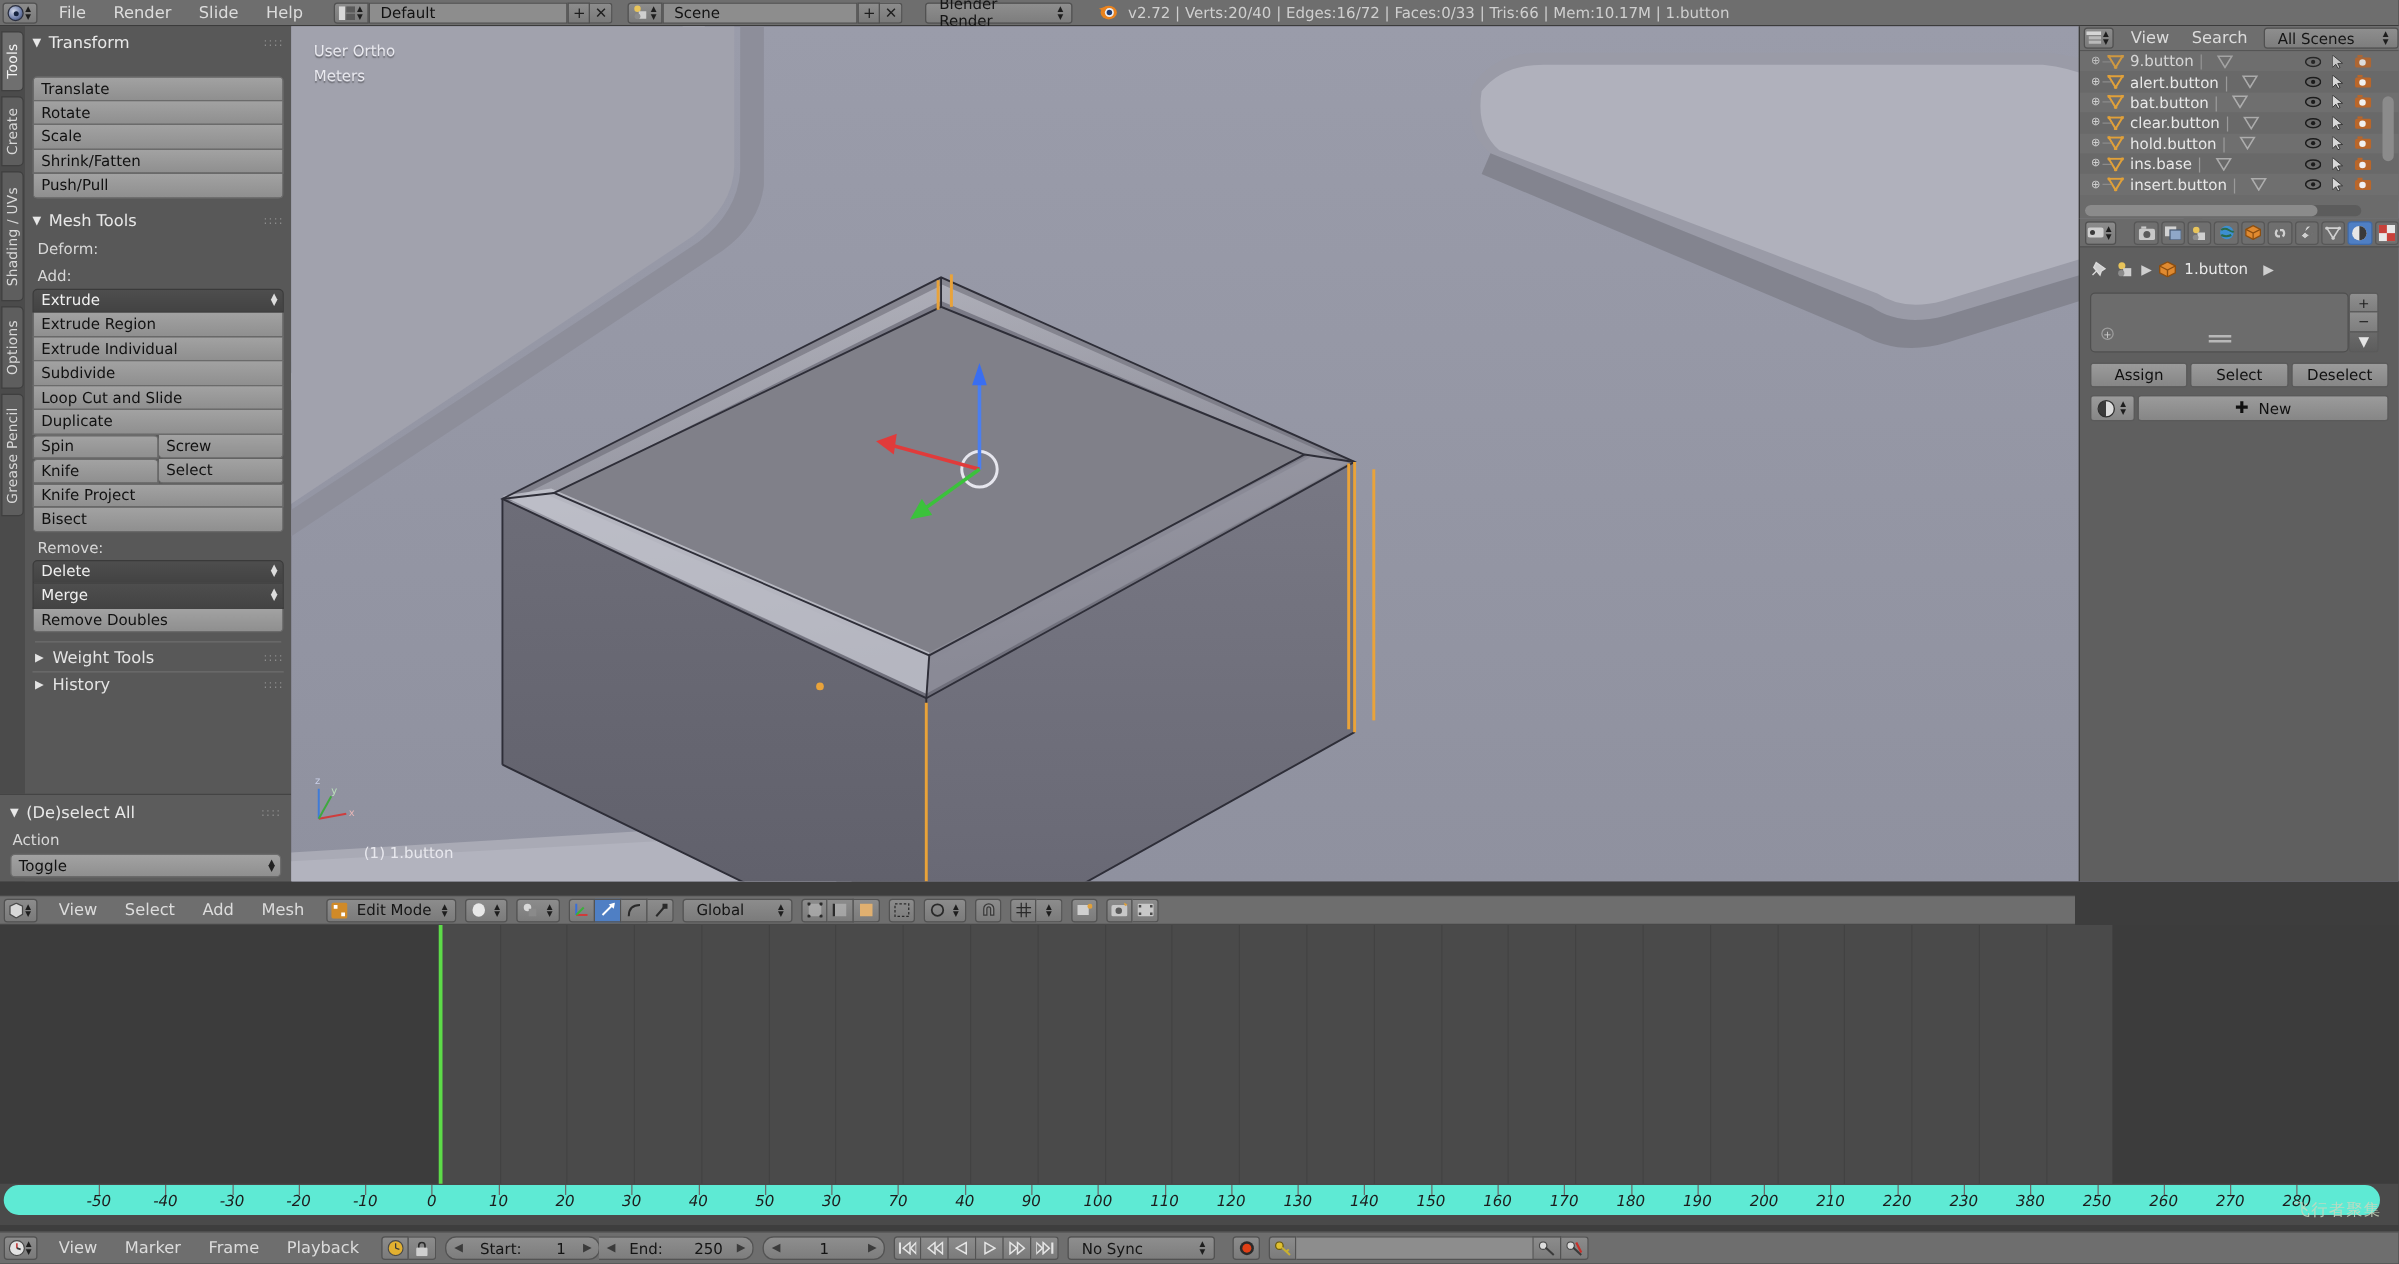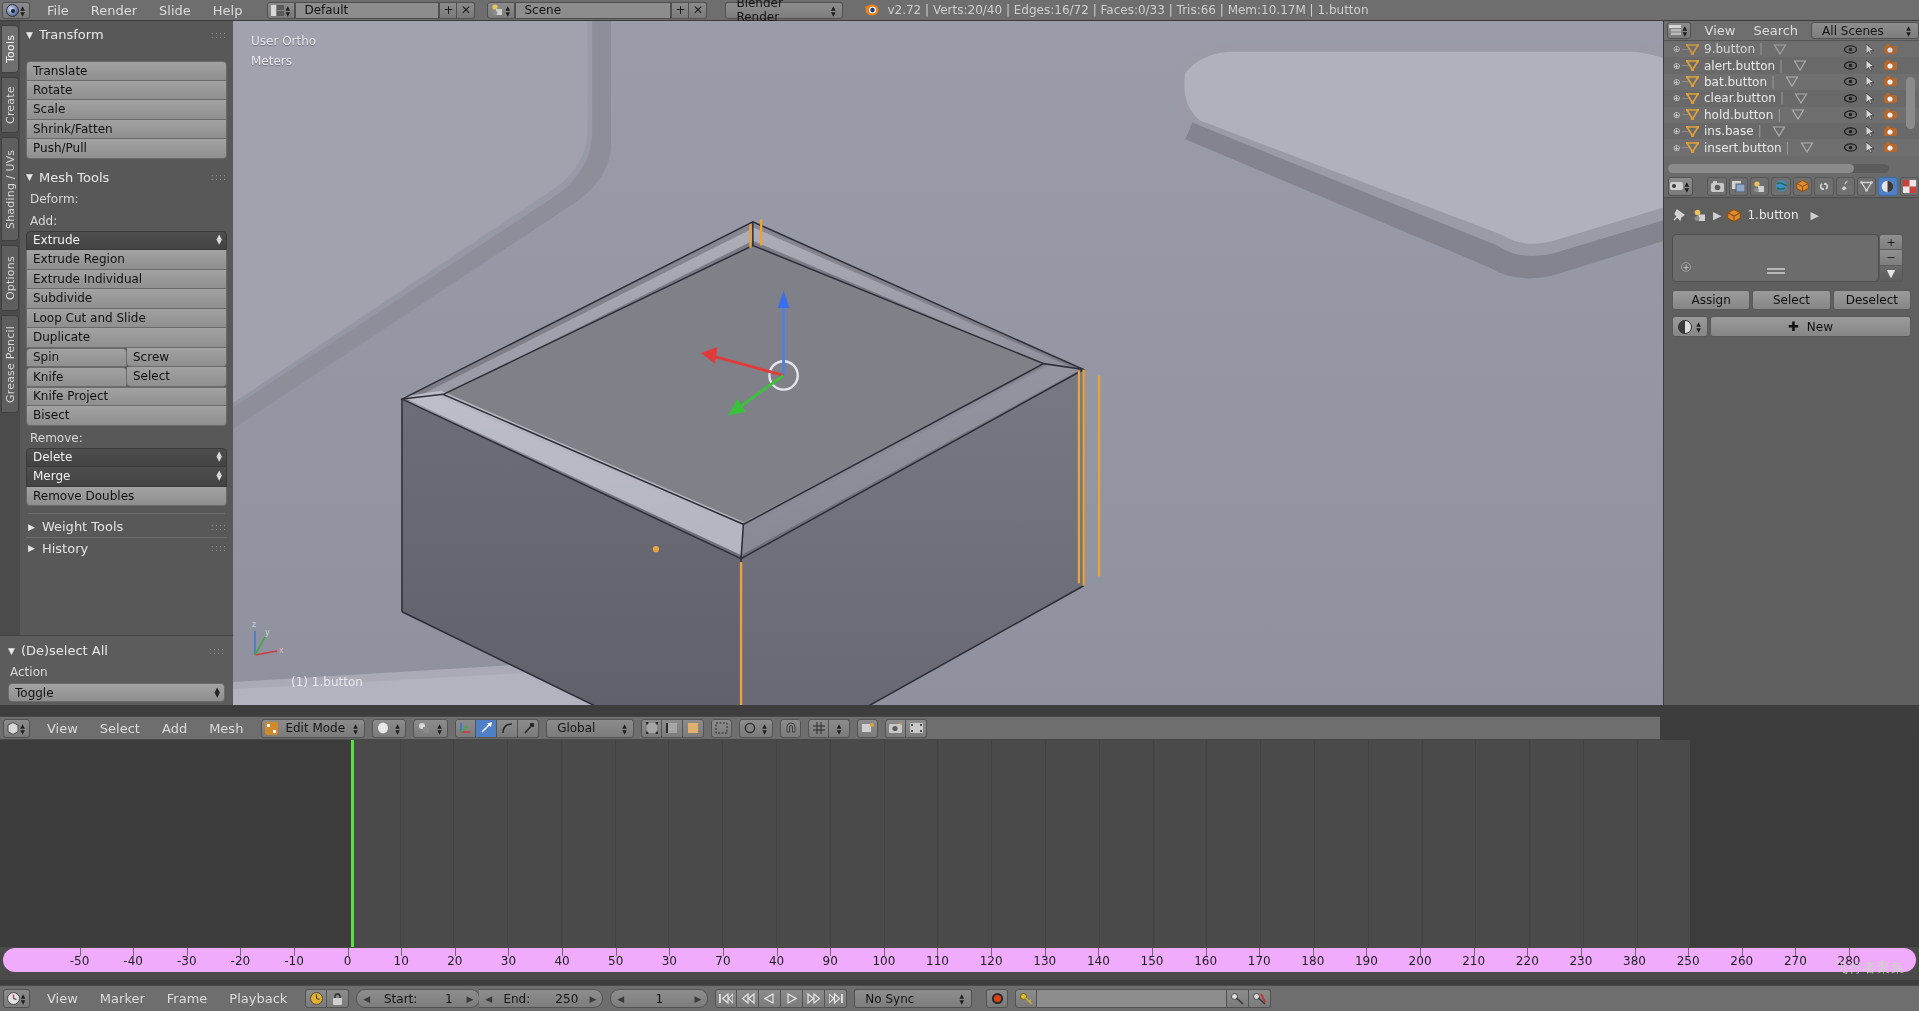--- a/index.html
+++ b/index.html
@@ -226,7 +226,7 @@
           <i>▼</i>
         </span>
     </div>
-    <div class="tb-field" style="width:144px;border-radius:0">Default</div>
+    <div class="tb-field" style="width:159px;border-radius:0">Default</div>
     <div class="tb-sq">+</div>
     <div class="tb-sq r">✕</div>
 

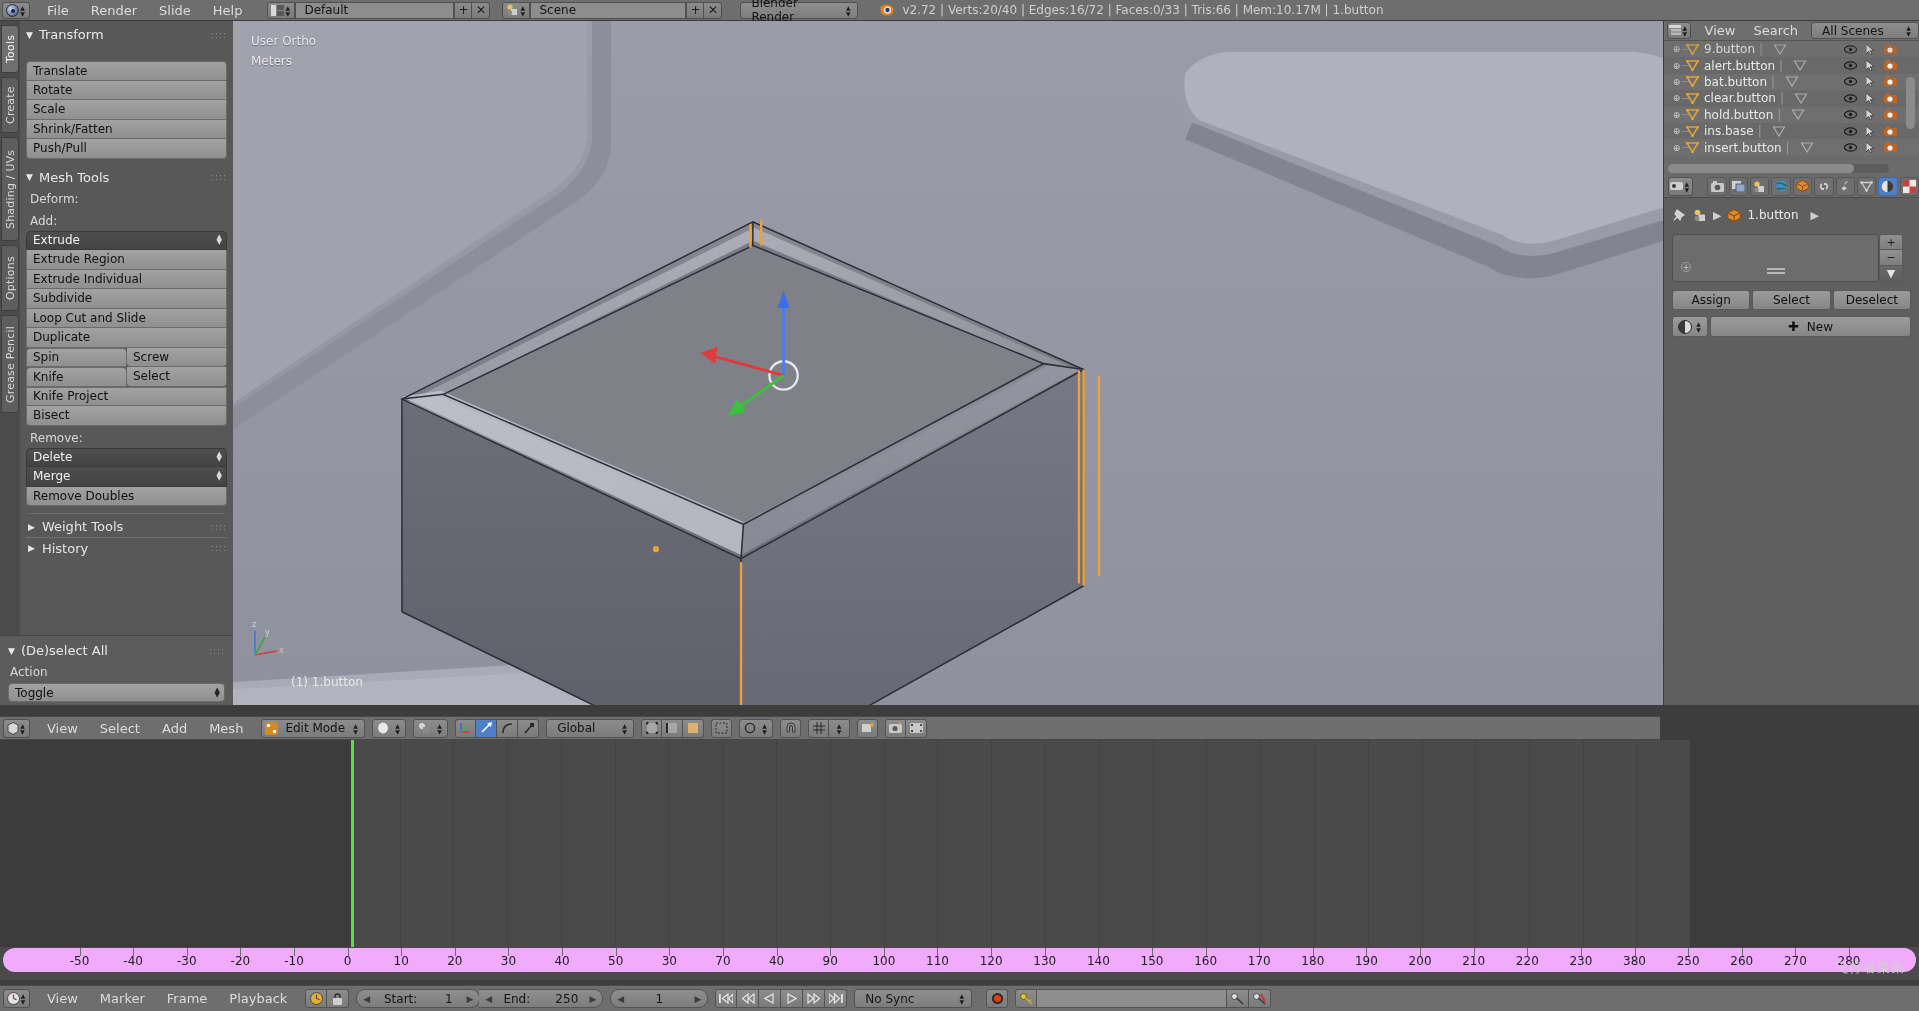--- a/index.html
+++ b/index.html
@@ -176,8 +176,8 @@
       background:#3c3c3c; }
   #playhead { position:absolute; left:283px; top:0; width:3px; bottom:33px;
       background:#5ddc48; }
-  #tl-ruler { position:absolute; left:0; right:0; bottom:8px; height:24px;
-      background:#f0abfc; border-radius:12px; margin:0 3px; }
+  #tl-ruler { position:absolute; left:0; right:12px; bottom:8px; height:24px;
+      background:#5eead4; border-radius:12px; margin:0 3px;font-style:italic; }
   .tick { position:absolute; top:0; width:1px; height:8px; background:#6b6b6b; }
   .tlabel { position:absolute; bottom:4px; transform:translateX(-50%);
       font-size:12px; color:#1d1d1d; }

